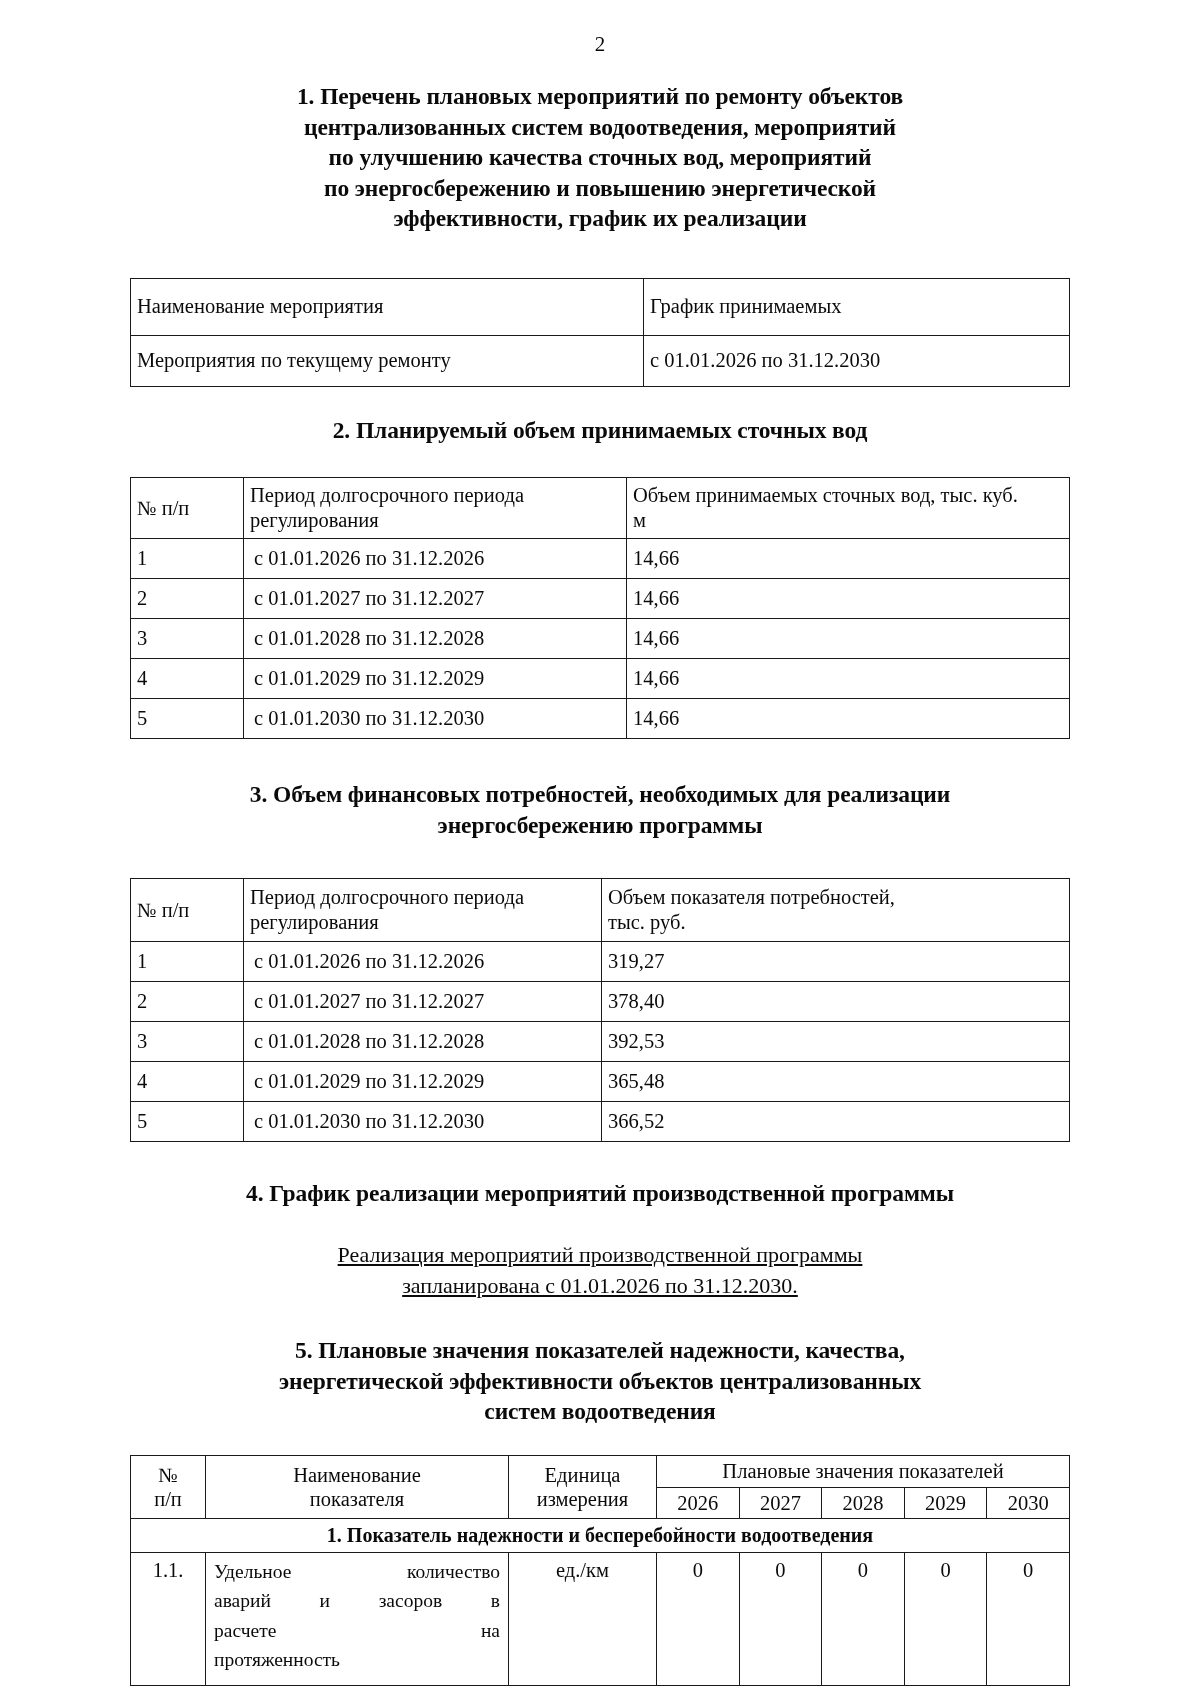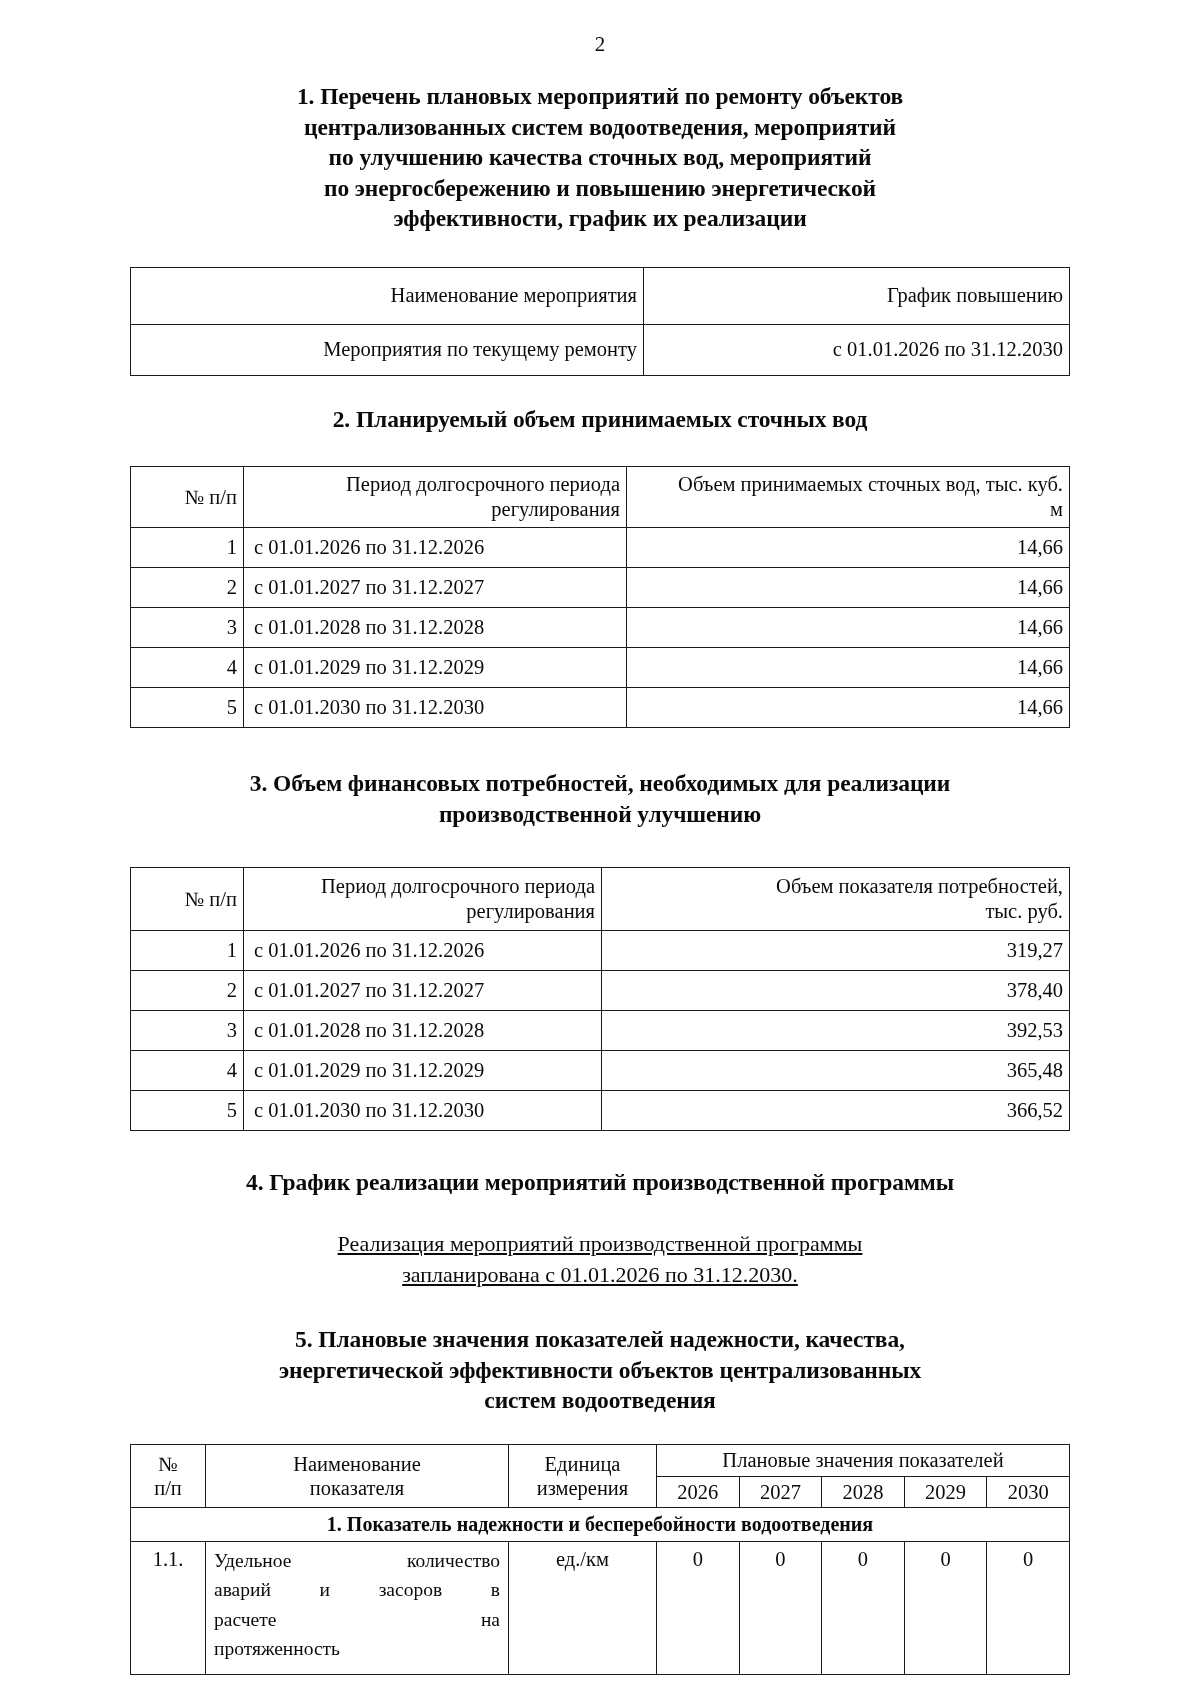--- a/index.html
+++ b/index.html
@@ -40,7 +40,7 @@
   }
   .section-heading .line { display: block; }
 
-  .h-block-1 { margin: 0 0 33px 0; }
+  .h-block-1 { margin: 0 0 44px 0; }
   .h-block-2 { margin: 28px 0 32px 0; }
   .h-block-3 { margin: 40px 0 38px 0; }
   .h-block-4 { margin: 36px 0 30px 0; }

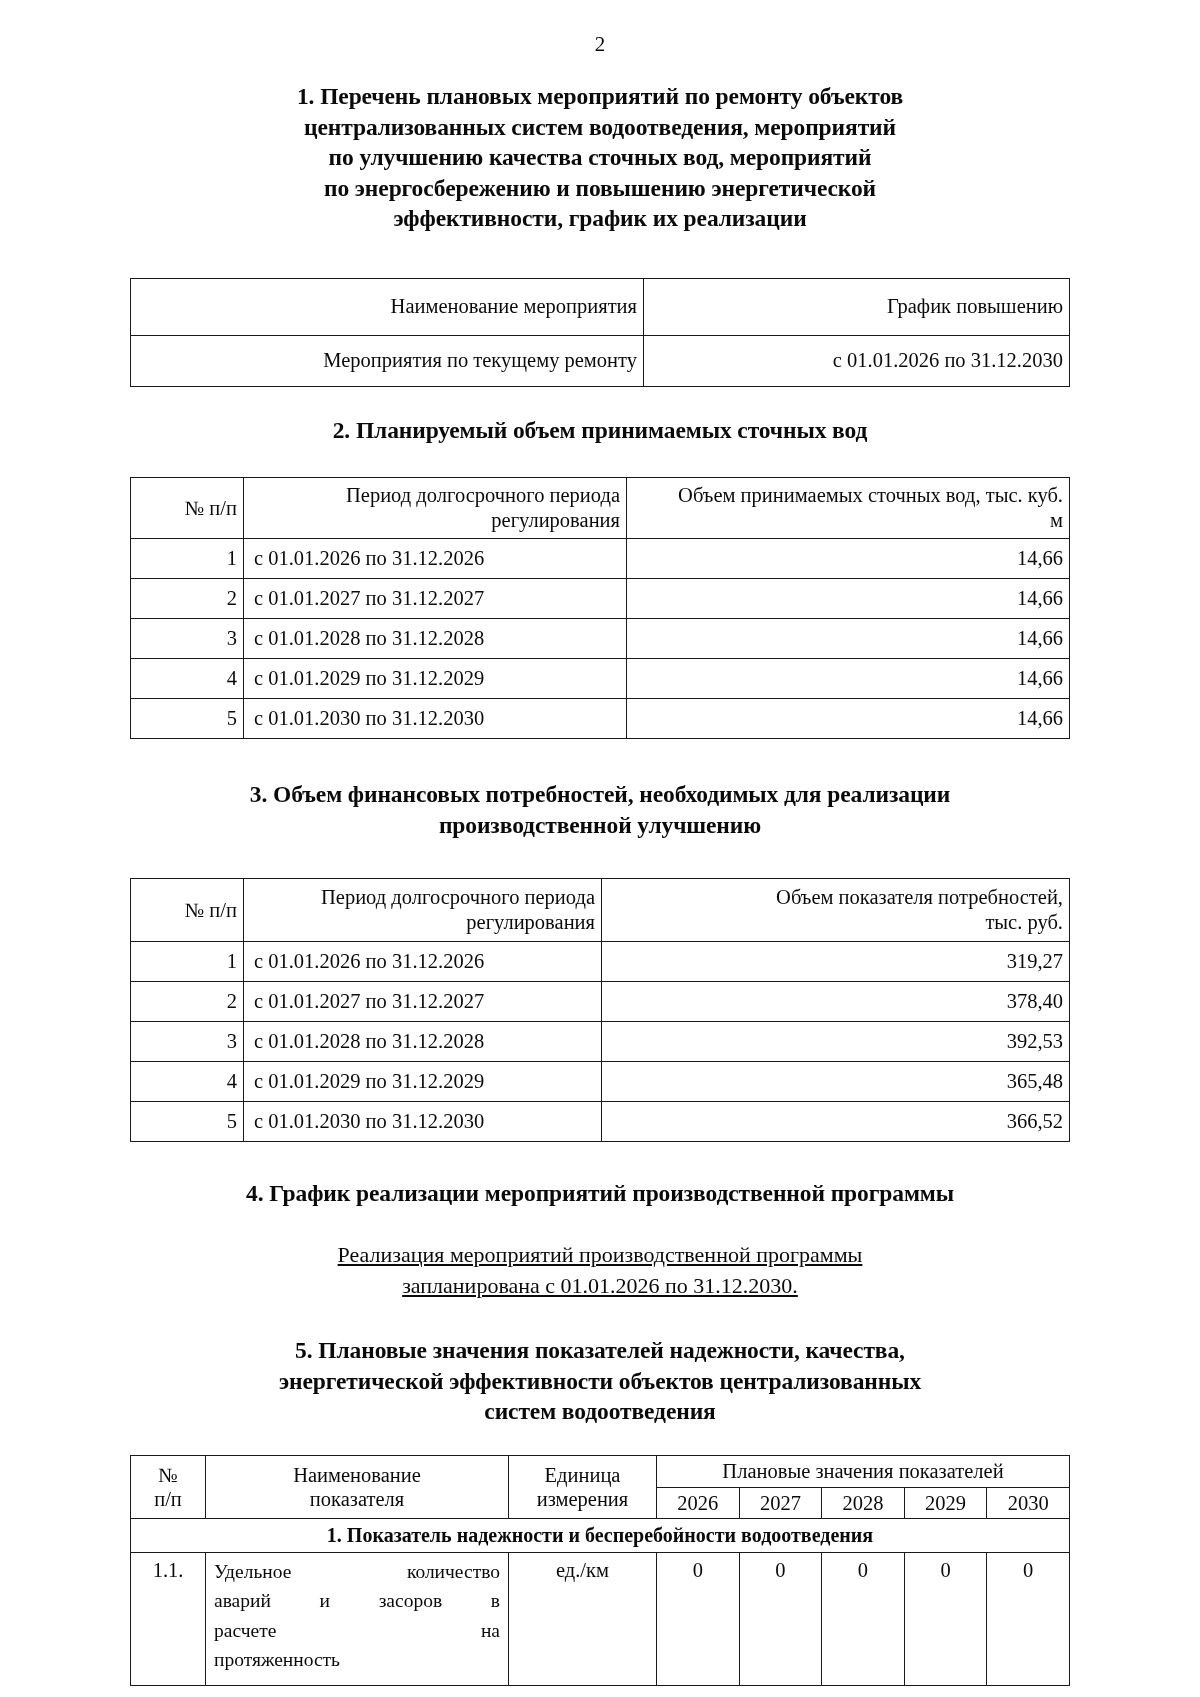--- a/index.html
+++ b/index.html
@@ -70,7 +70,7 @@
     vertical-align: middle;
     line-height: 1.22;
   }
-  .c { text-align: right; }
+  .c { text-align: left; }
   .l { text-align: left; padding-left: 10px !important; }
 
   .t1 { width: 940px; }

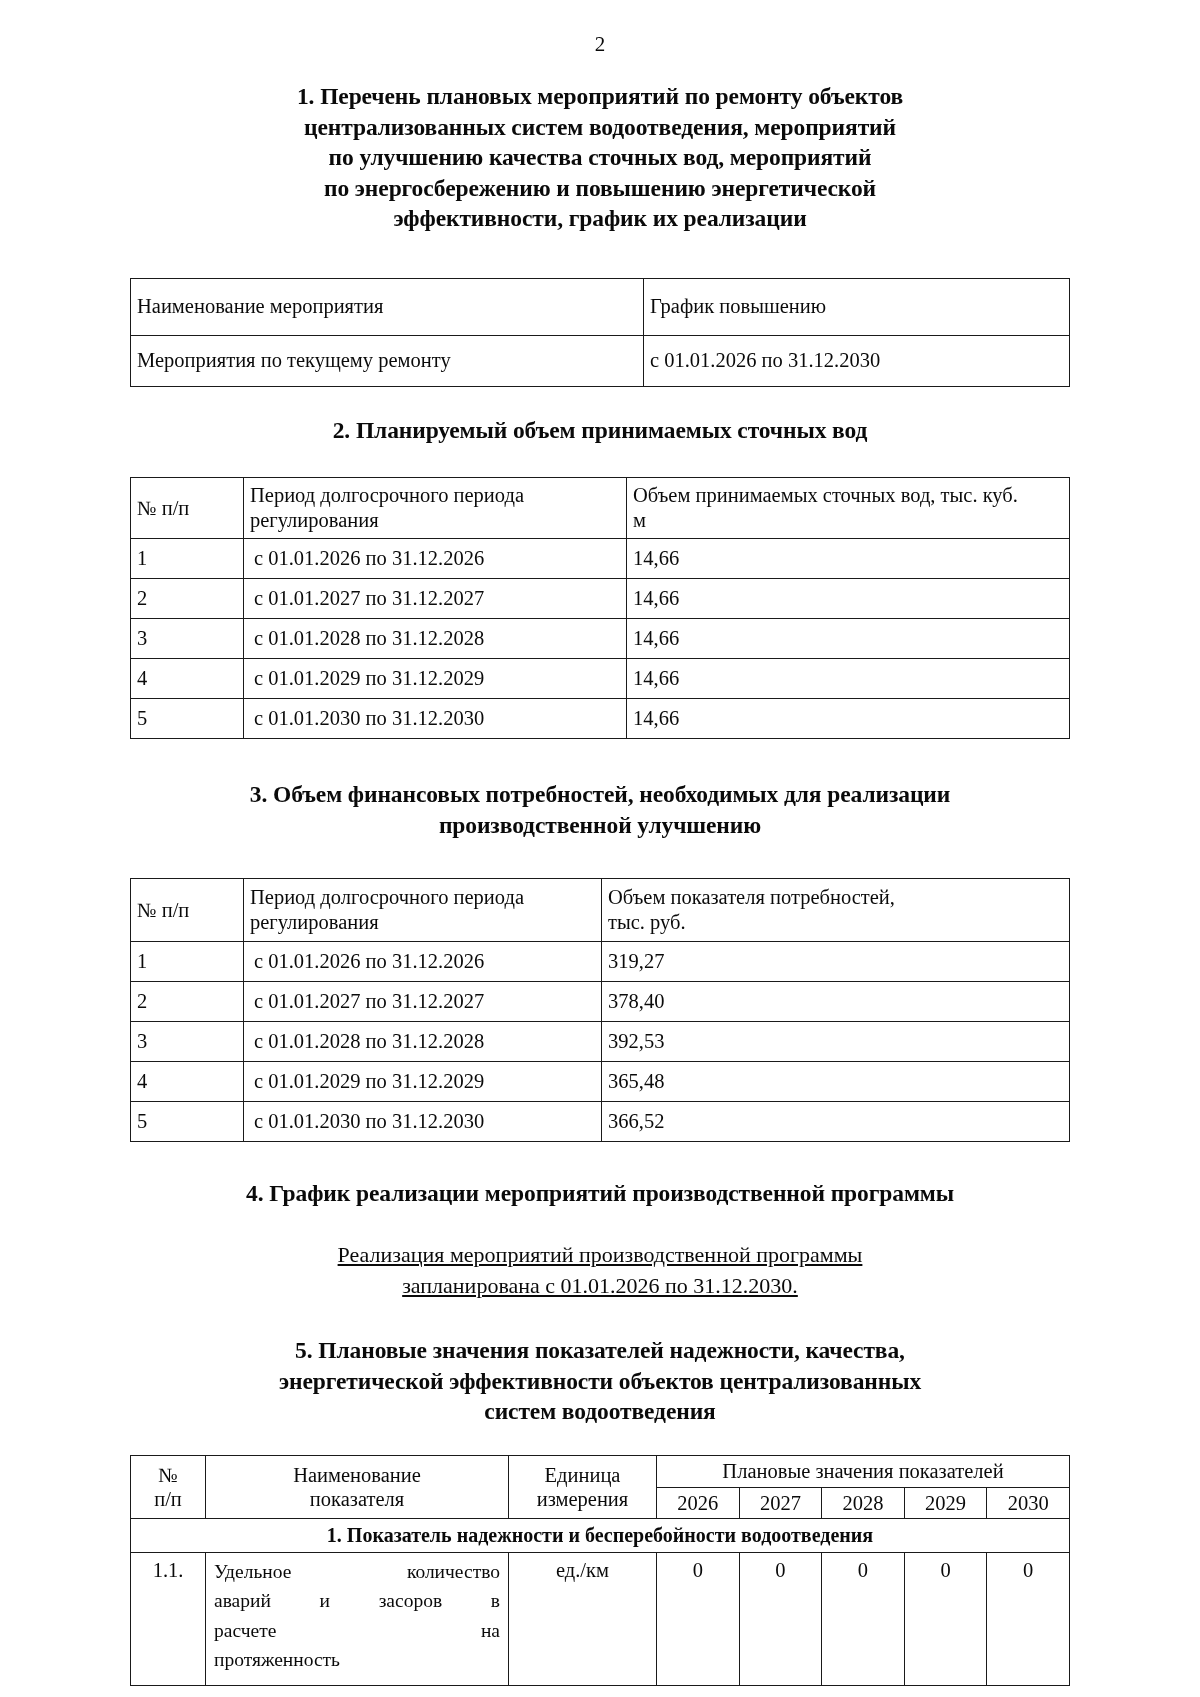--- a/index.html
+++ b/index.html
@@ -127,7 +127,7 @@
     <tbody>
       <tr class="hdr">
         <td class="c" style="width:500px">Наименование мероприятия</td>
-        <td class="c">График повышению</td>
+        <td class="c">График принимаемых</td>
       </tr>
       <tr>
         <td class="c">Мероприятия по текущему ремонту</td>

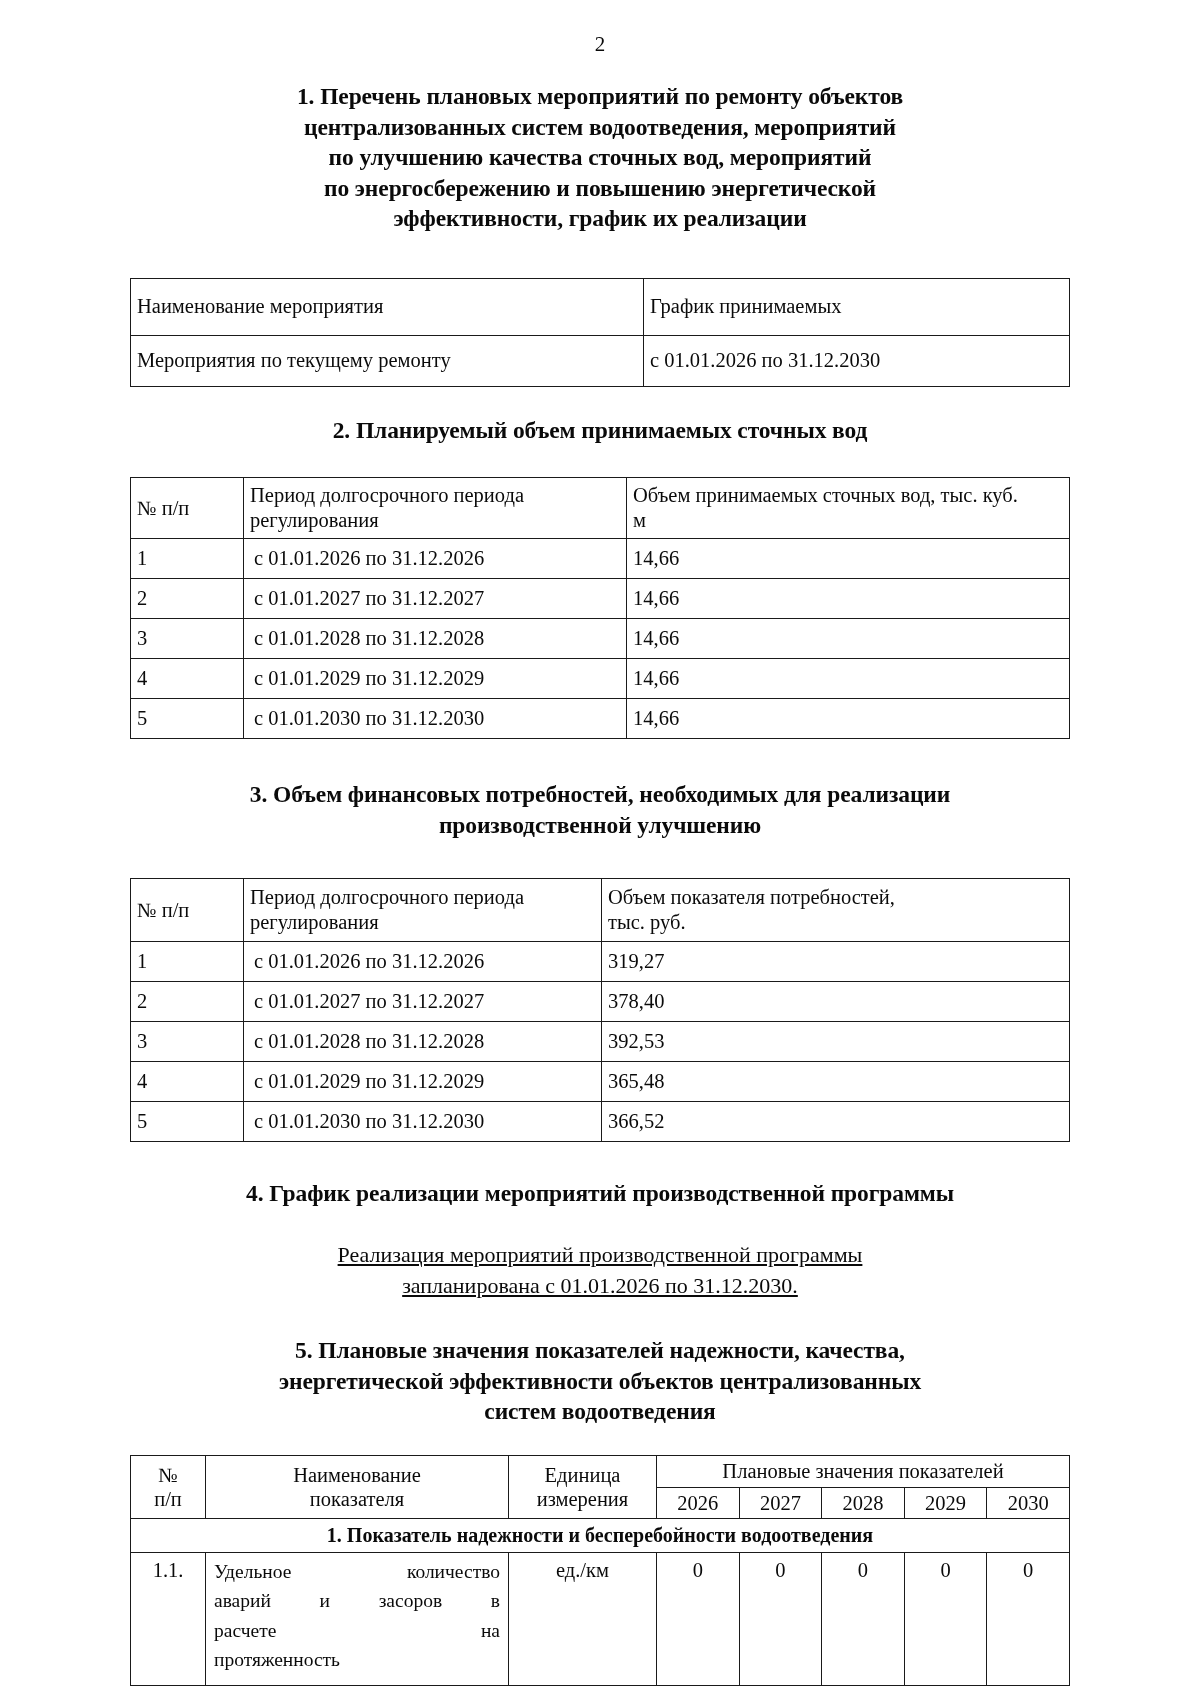--- a/index.html
+++ b/index.html
@@ -183,7 +183,7 @@
 
   <div class="section-heading h-block-3">
     <span class="line">3. Объем финансовых потребностей, необходимых для реализации</span>
-    <span class="line">производственной улучшению</span>
+    <span class="line">энергосбережению программы</span>
   </div>
 
   <table class="doc t3">

